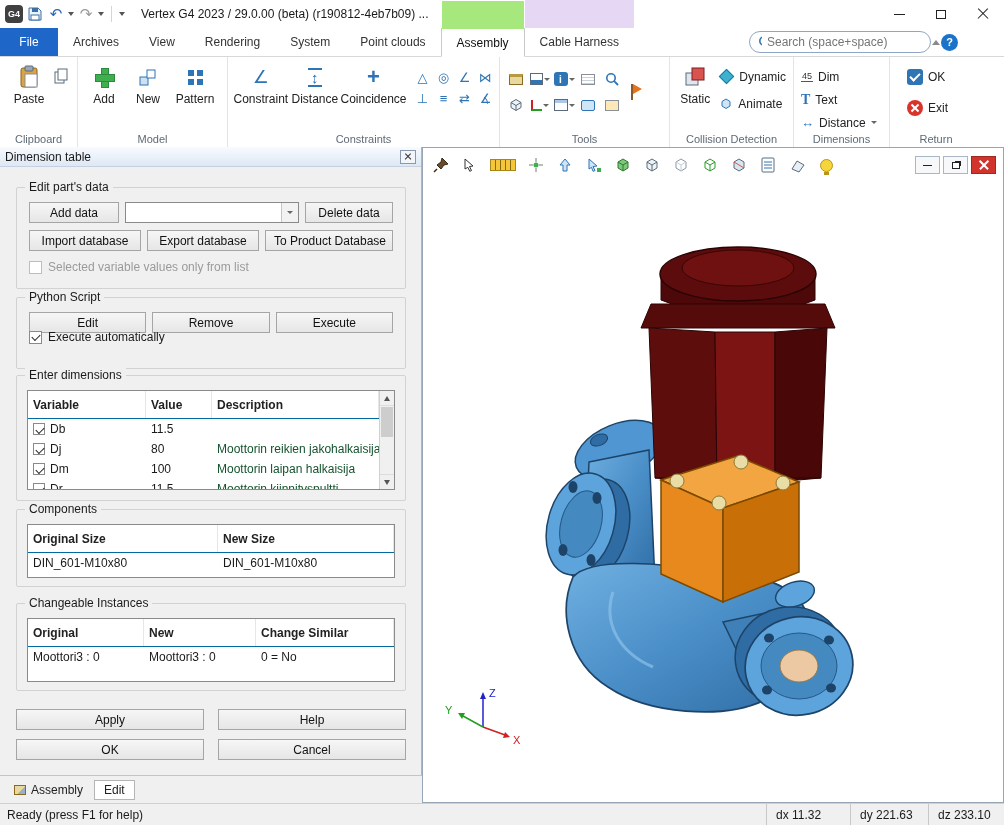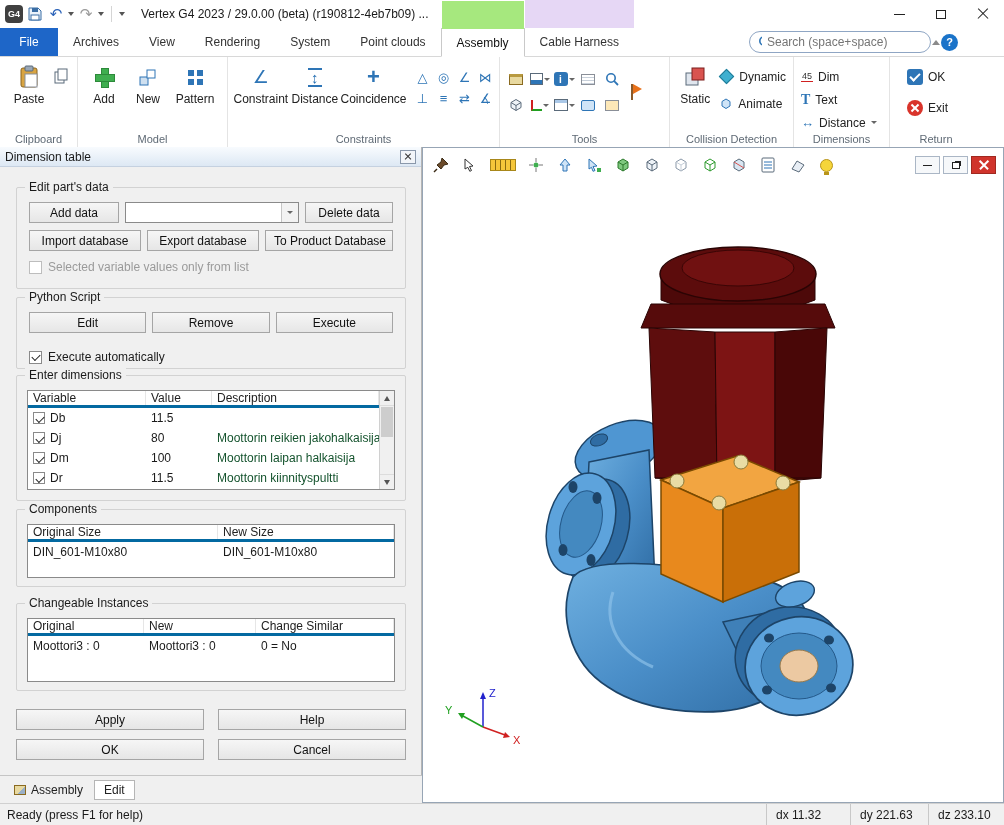--- a/index.html
+++ b/index.html
@@ -417,7 +417,7 @@
       <div class="btn" style="flex:1;">Remove</div>
       <div class="btn" style="flex:1;">Execute</div>
     </div>
-    <div class="row" style="top:52px;gap:6px;">
+    <div class="row" style="top:32px;gap:6px;">
       <div class="cb checked"></div>
       <div class="cblabel">Execute automatically</div>
     </div>

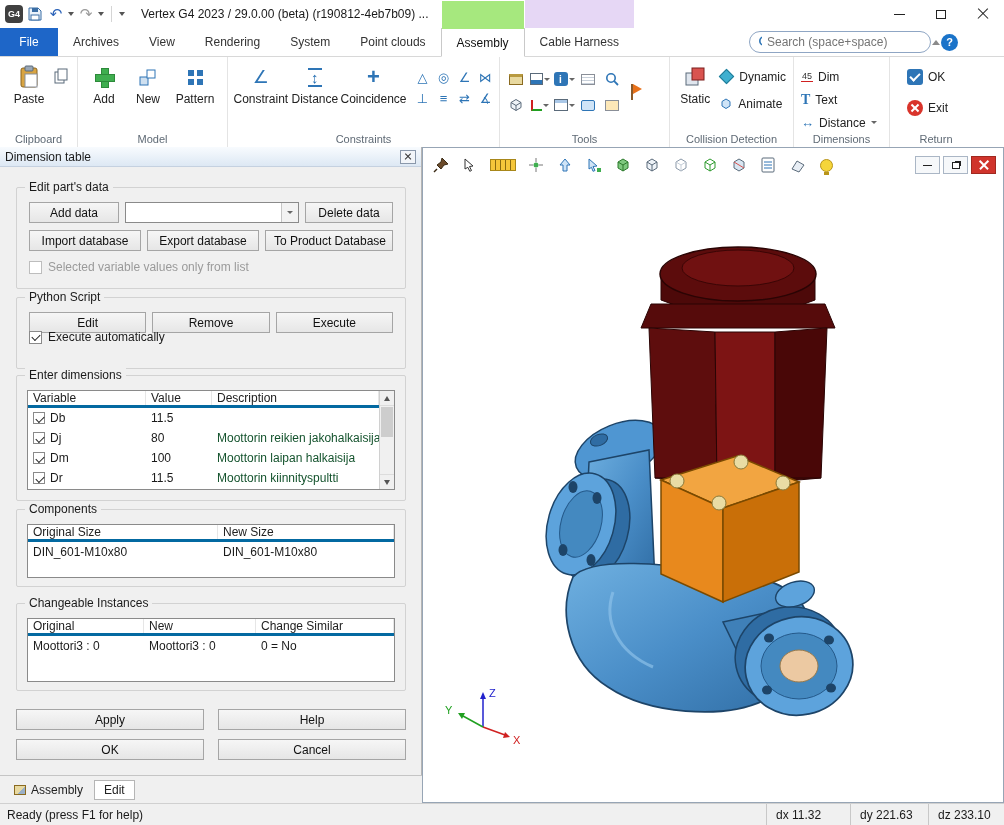--- a/index.html
+++ b/index.html
@@ -93,7 +93,7 @@
 .cblabel{font-size:12px;}
 .cblabel.dim{color:#9a9a9a;}
 .tbl{position:absolute;background:#fff;border:1px solid #8a8a8a;overflow:hidden;}
-.thead{display:flex;height:17px;border-bottom:3px solid #0369a1;}
+.thead{display:flex;height:28px;border-bottom:1px solid #0369a1;font-weight:bold;}
 .th{padding:3px 5px;font-size:12px;color:#222;border-right:1px solid #e6e6e6;display:flex;align-items:center;}
 .trow{display:flex;height:20px;align-items:center;}
 .td{padding:0 5px;overflow:hidden;white-space:nowrap;display:flex;align-items:center;gap:5px;}

